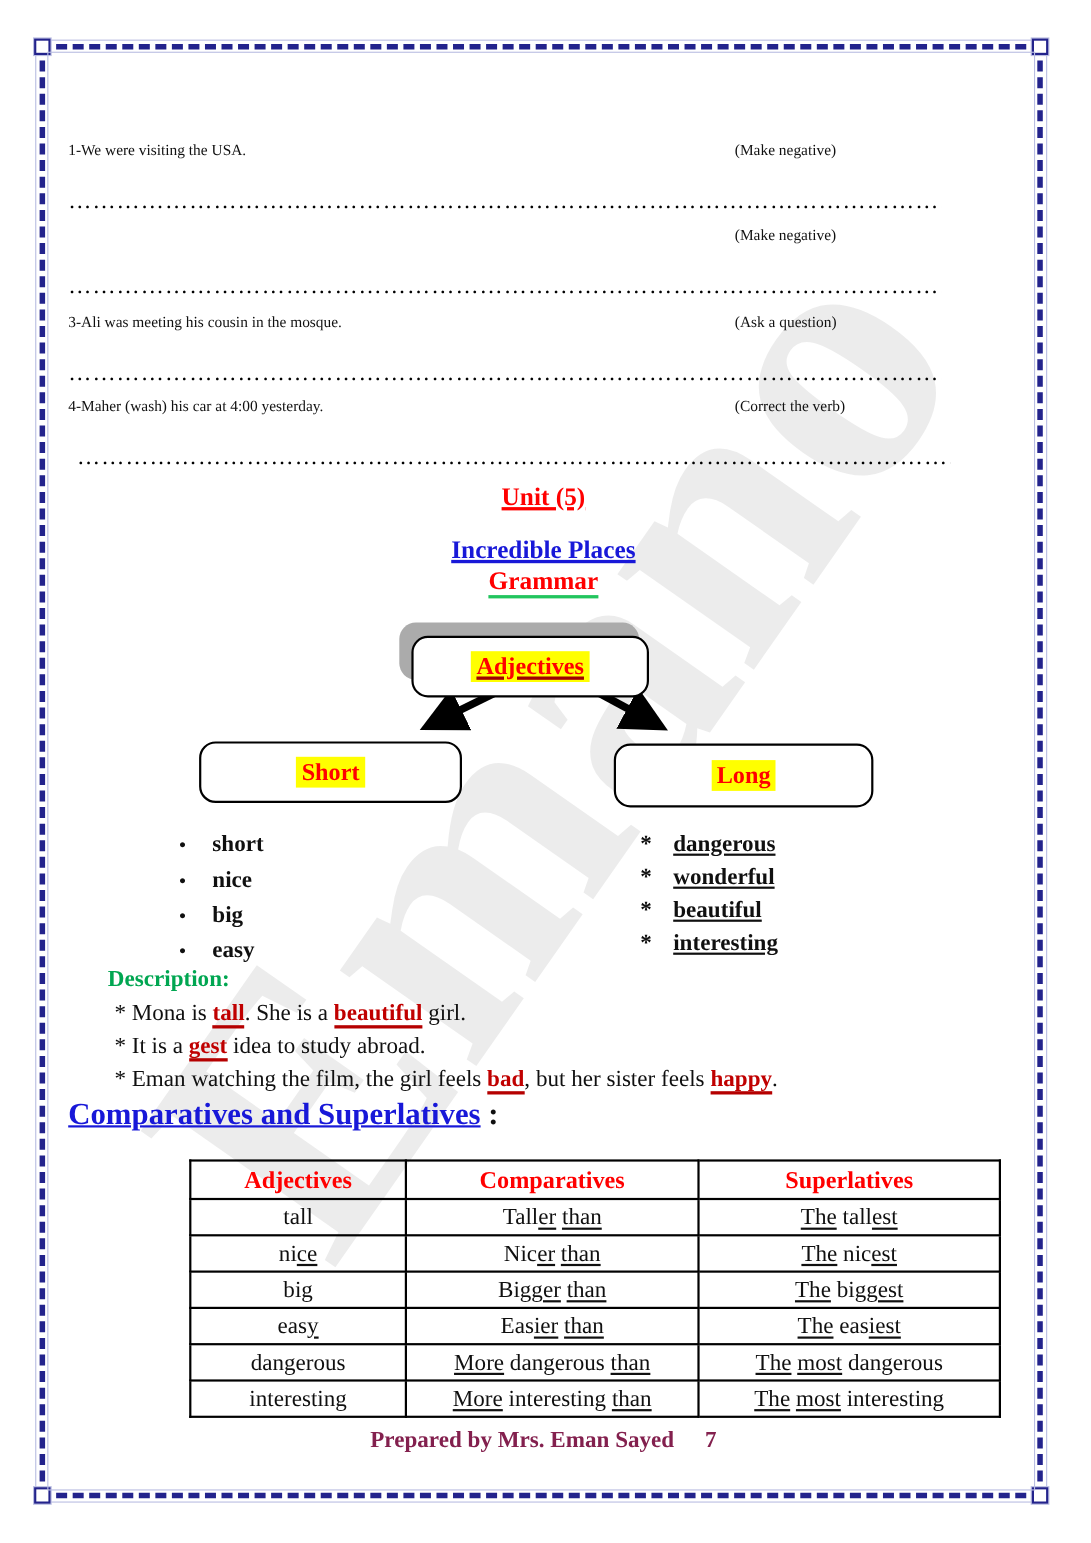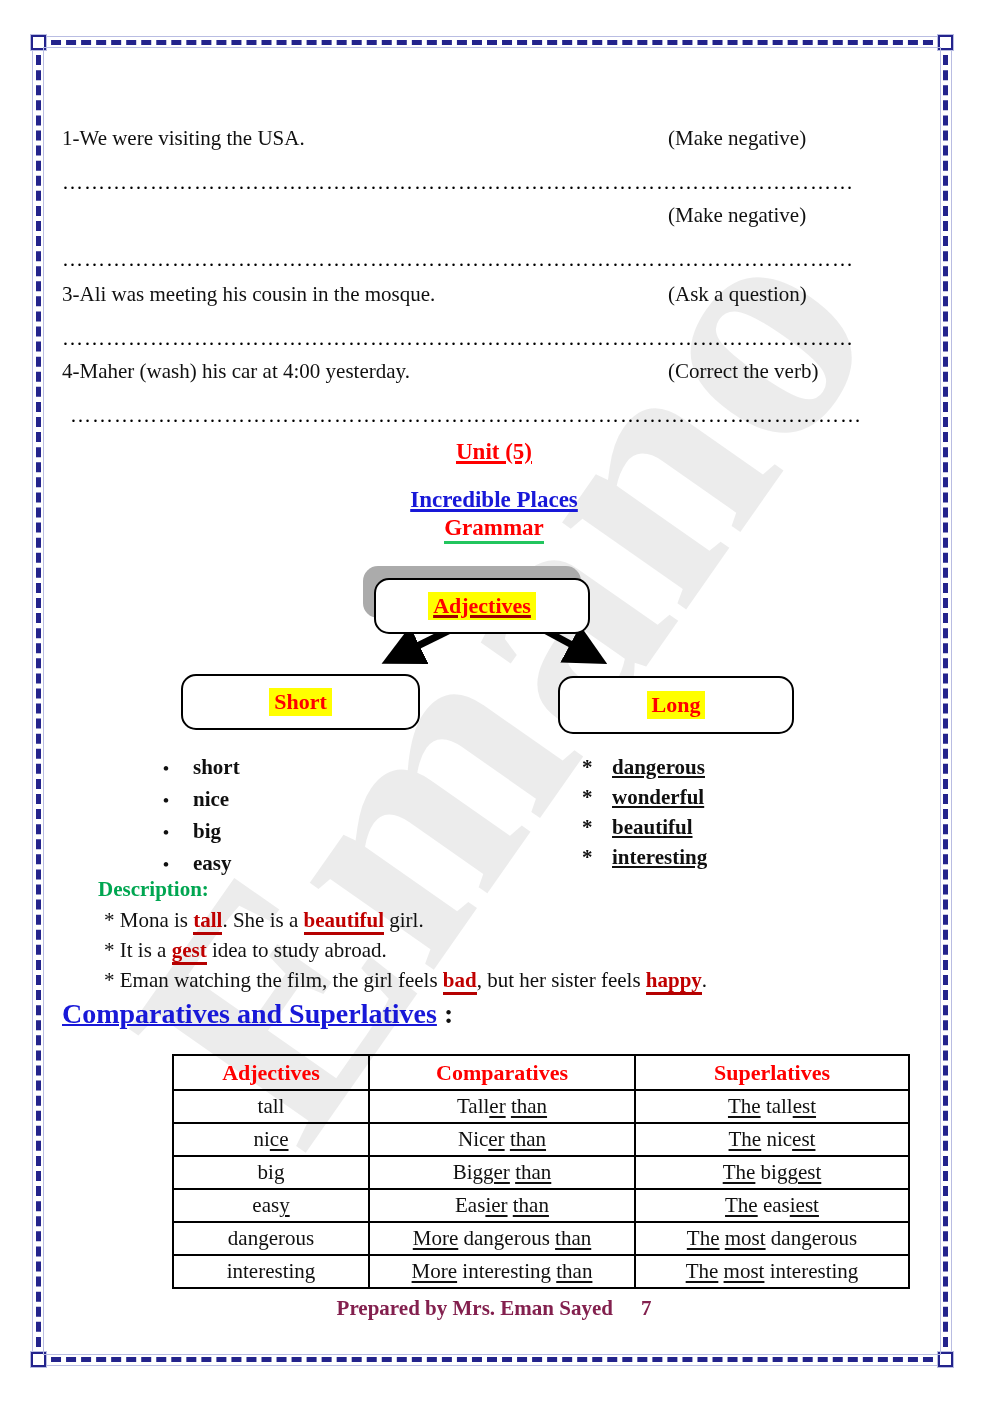--- a/index.html
+++ b/index.html
@@ -28,7 +28,7 @@
   
   .sec-heading{position:absolute;left:62px;top:82px;font-size:22px;font-weight:bold;
                color:#1818D8;text-decoration:underline;text-decoration-thickness:2px;}
-  .ex-row{position:absolute;left:62px;width:820px;font-size:21px;line-height:24px;}
+  .ex-row{position:absolute;left:62px;width:820px;font-size:14px;line-height:24px;}
   .ex-ins{position:absolute;left:606px;top:0;}
   .dots{position:absolute;left:62px;width:794px;height:24px;overflow:hidden;
         white-space:nowrap;font-size:21px;letter-spacing:1px;color:#000;}

